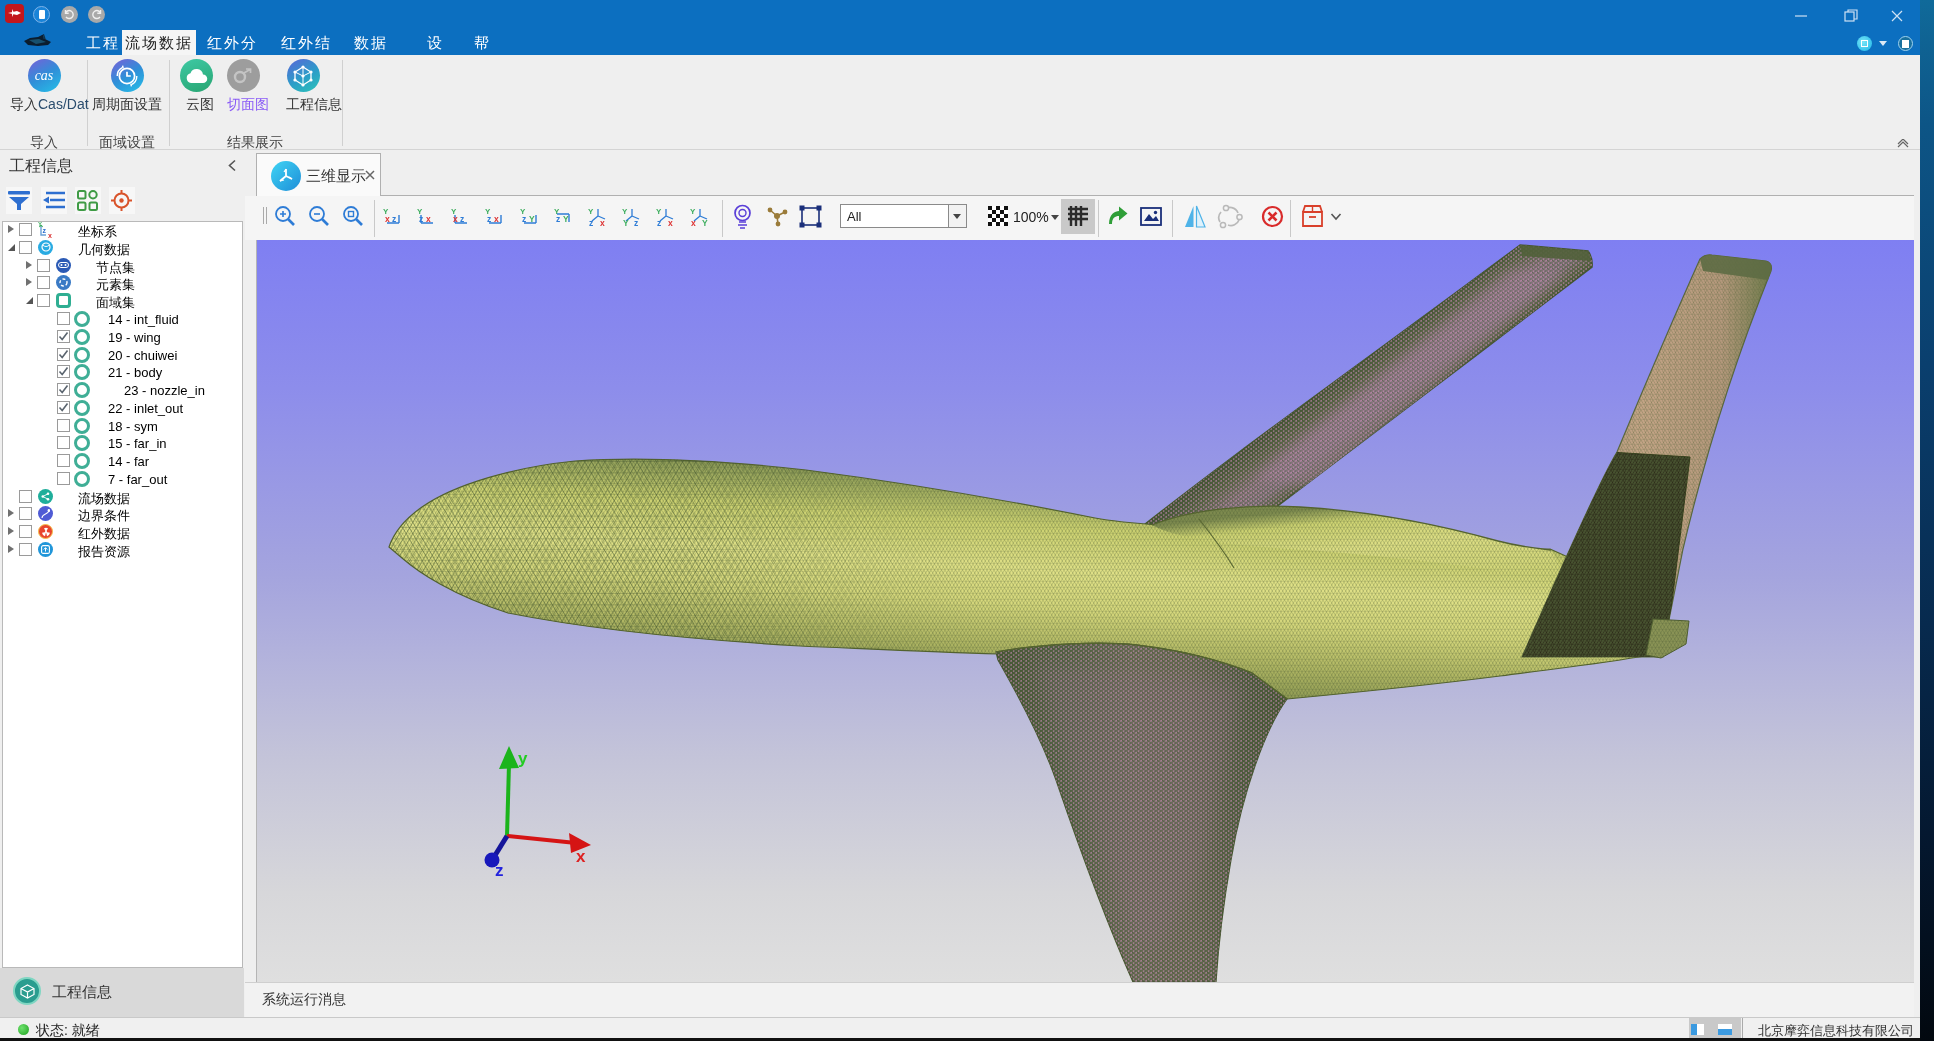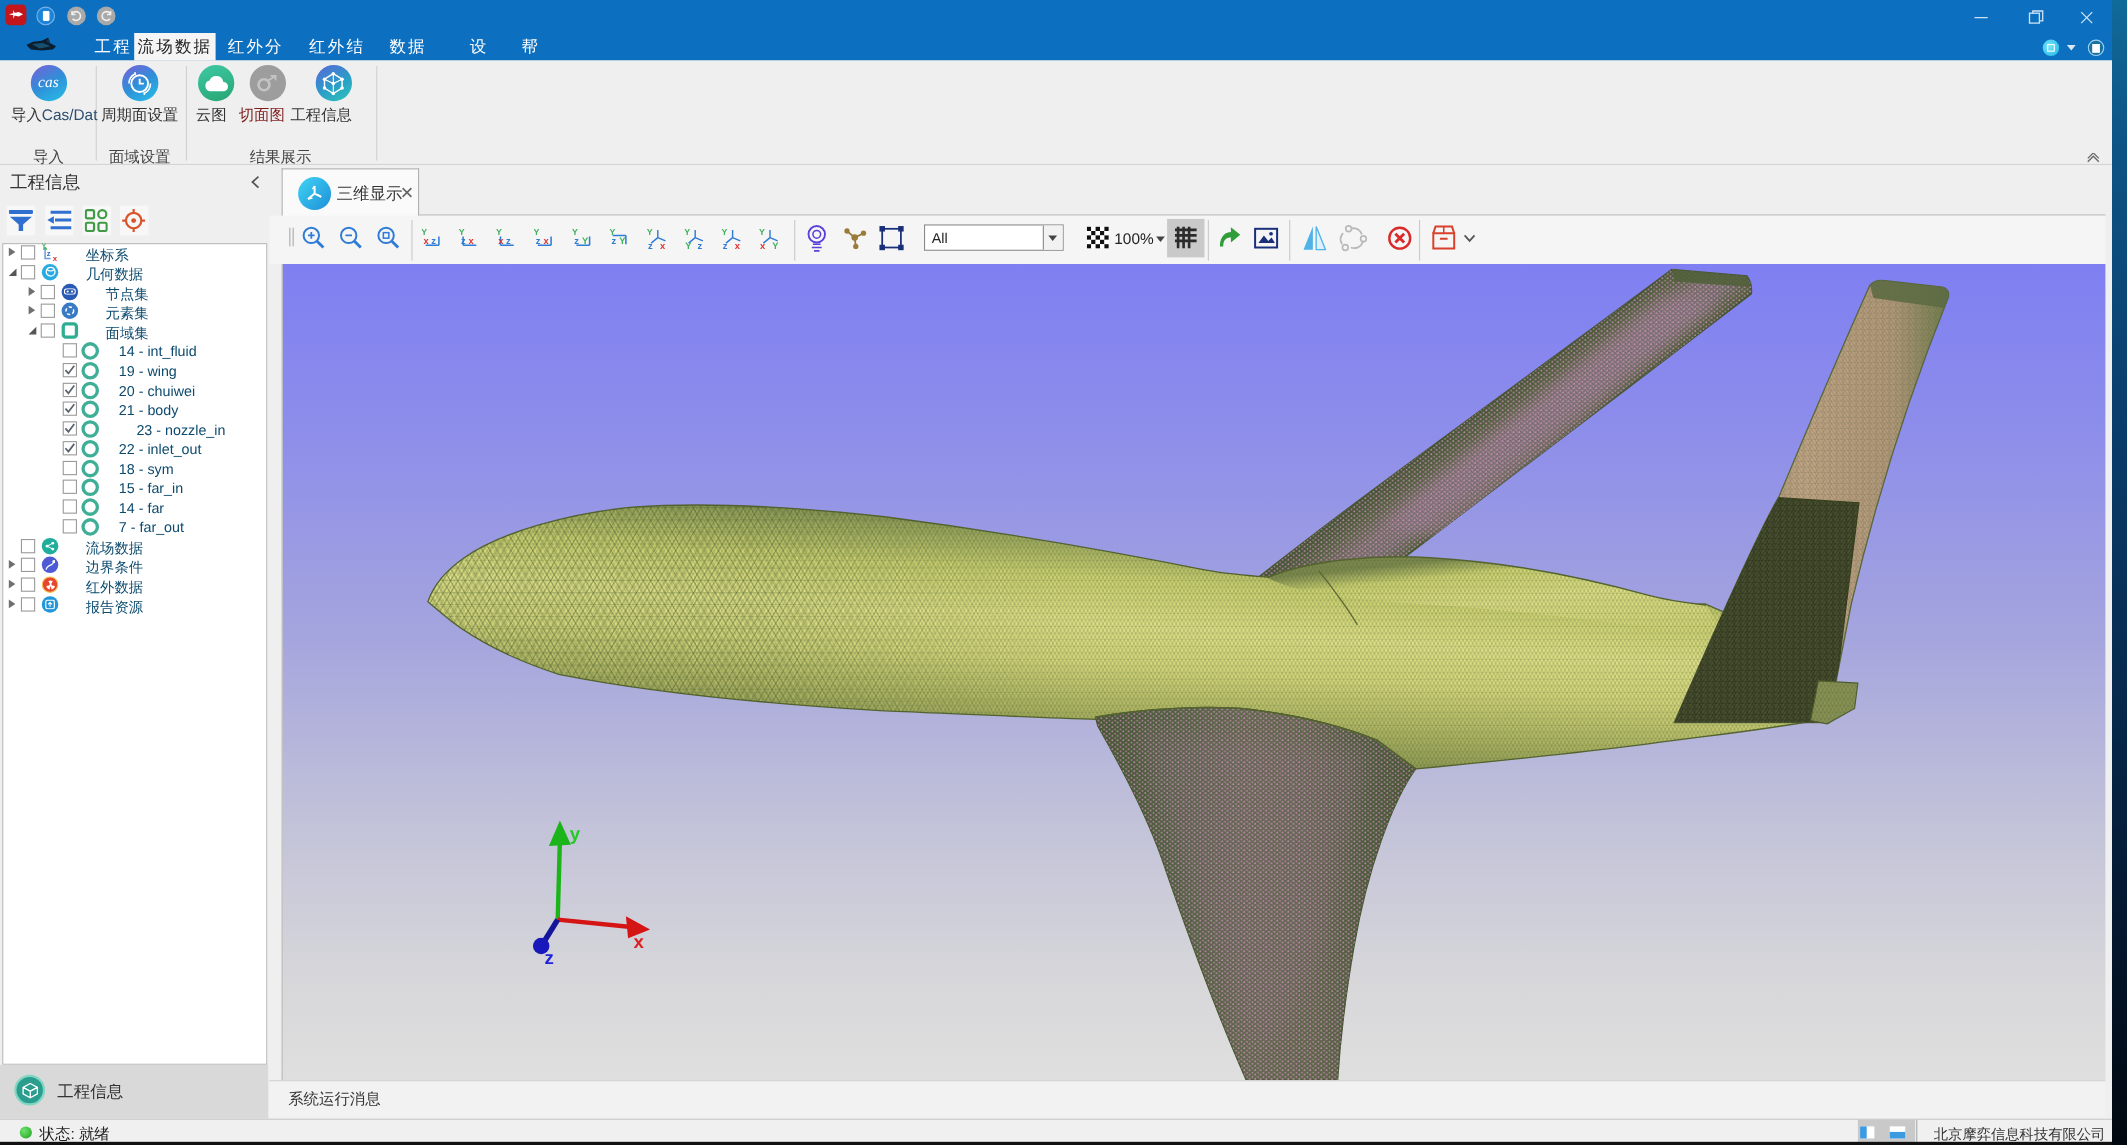--- a/index.html
+++ b/index.html
@@ -10,7 +10,7 @@
 #mtab-sel{position:absolute;left:122px;top:0;width:74px;height:25px;background:#f5f5f5;color:#222;font-size:15px;line-height:25px;text-align:center;letter-spacing:2px}
 #ribbon{position:absolute;left:0;top:55px;width:1920px;height:95px;background:#efefef;border-bottom:1px solid #d4d4d4}
 .rsep{position:absolute;top:5px;height:86px;width:1px;background:#d0d0d0}
-.rbtn{position:absolute;top:4px;text-align:left;color:#333;font-size:14px}
+.rbtn{position:absolute;top:4px;text-align:right;color:#333;font-size:14px}
 .rico{width:33px;height:33px;border-radius:50%;margin:0 auto 4px auto;display:flex;align-items:center;justify-content:center}
 .rgl{position:absolute;top:79px;font-size:14px;color:#444;text-align:center}
 #leftpanel{position:absolute;left:0;top:151px;width:244px;height:864px;background:#efefef}

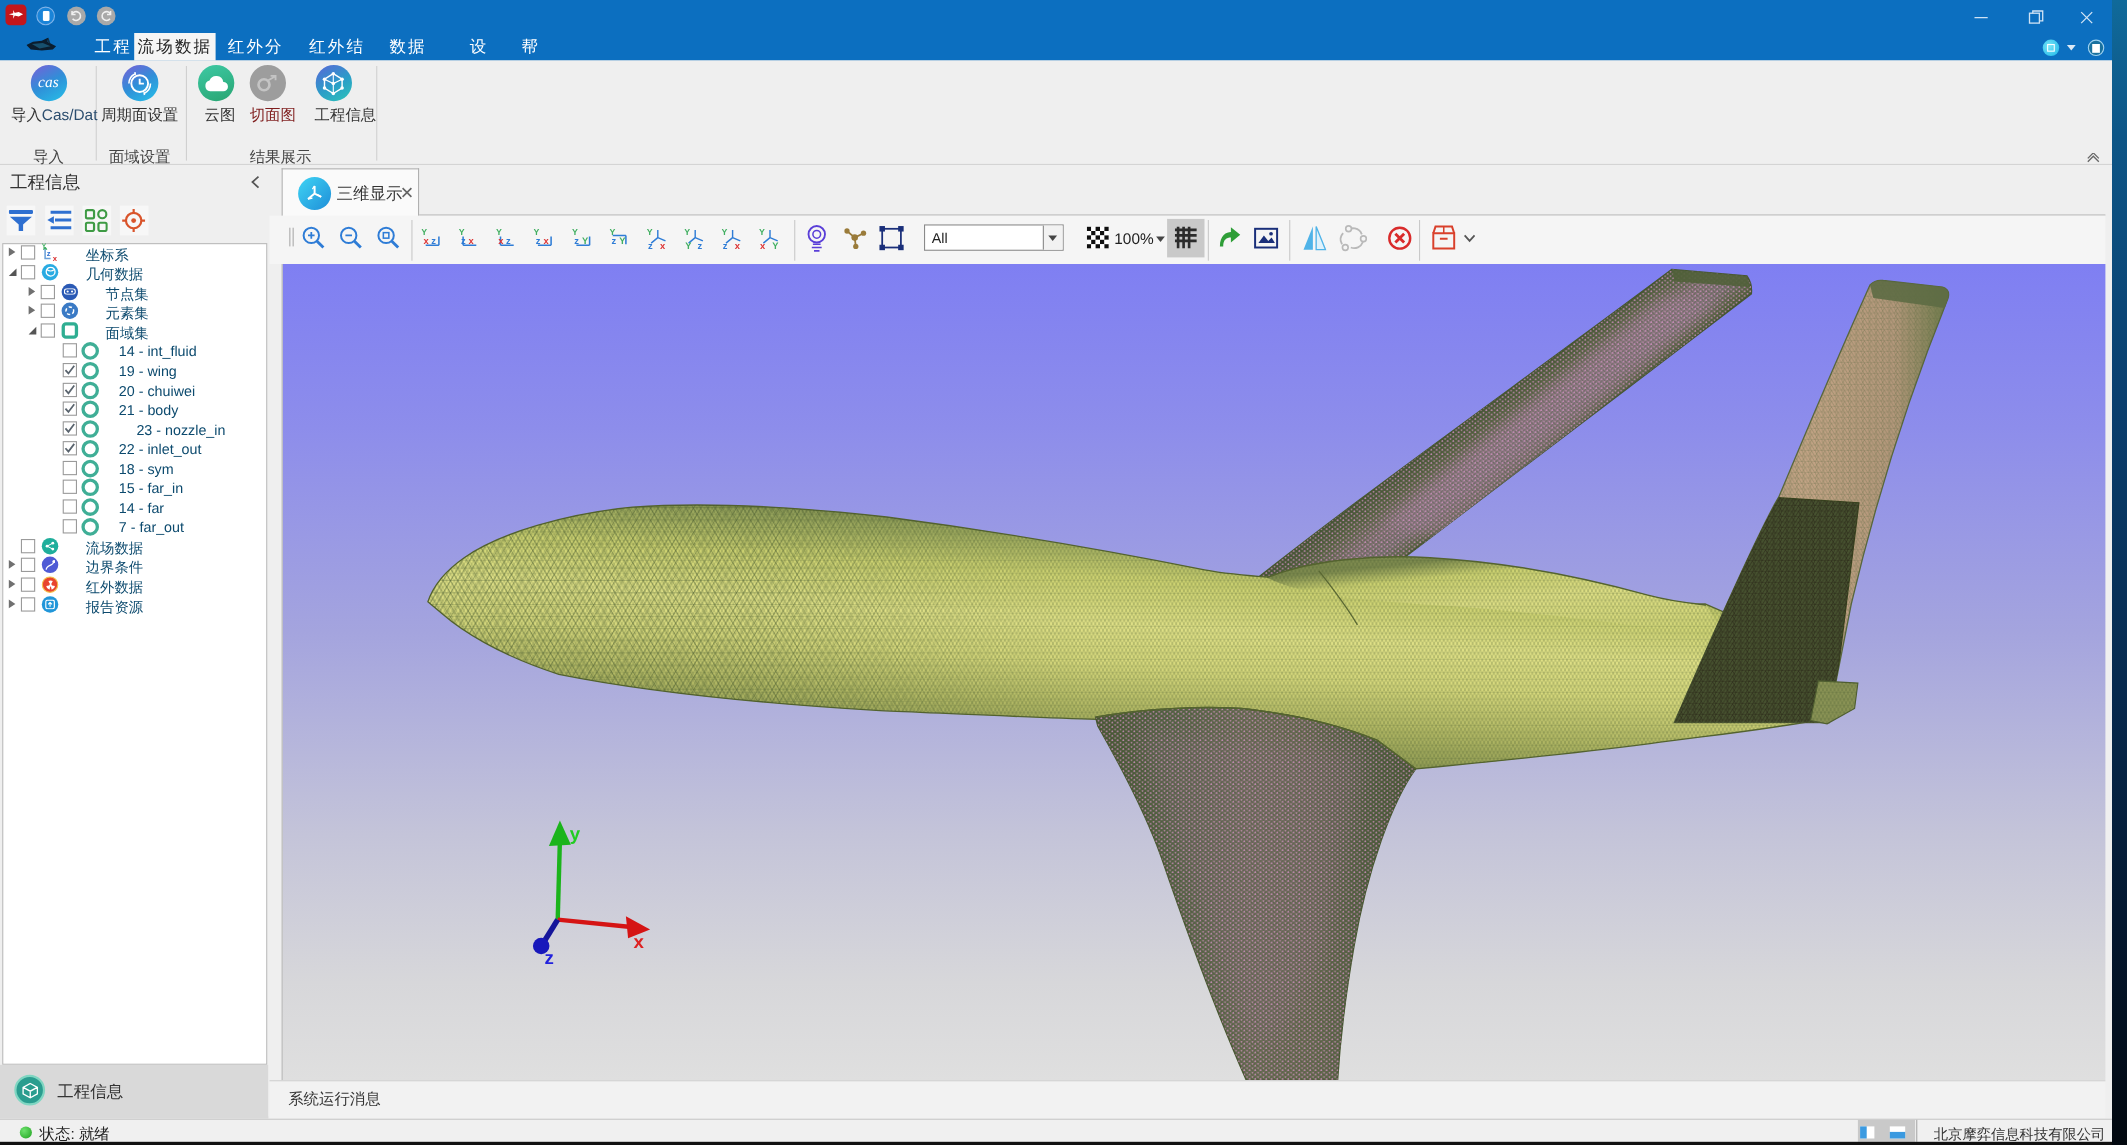--- a/index.html
+++ b/index.html
@@ -113,7 +113,7 @@
             <path d="M12 6 L18 2.5 M14 2 h4.5 v4" stroke="#c4c4c4" stroke-width="1.7" fill="none"></path>
           </svg>
         </div>
-      <div style="color:#7f1d1d">切面图</div>
+      <div style="color:#8b5cf6">切面图</div>
     </div>
     <div class="rbtn" style="left:264px;width:78px">
       <div class="rico" style="background:linear-gradient(150deg,#5a66d8 0%,#2a9ec8 55%,#2ec4b8 100%)">

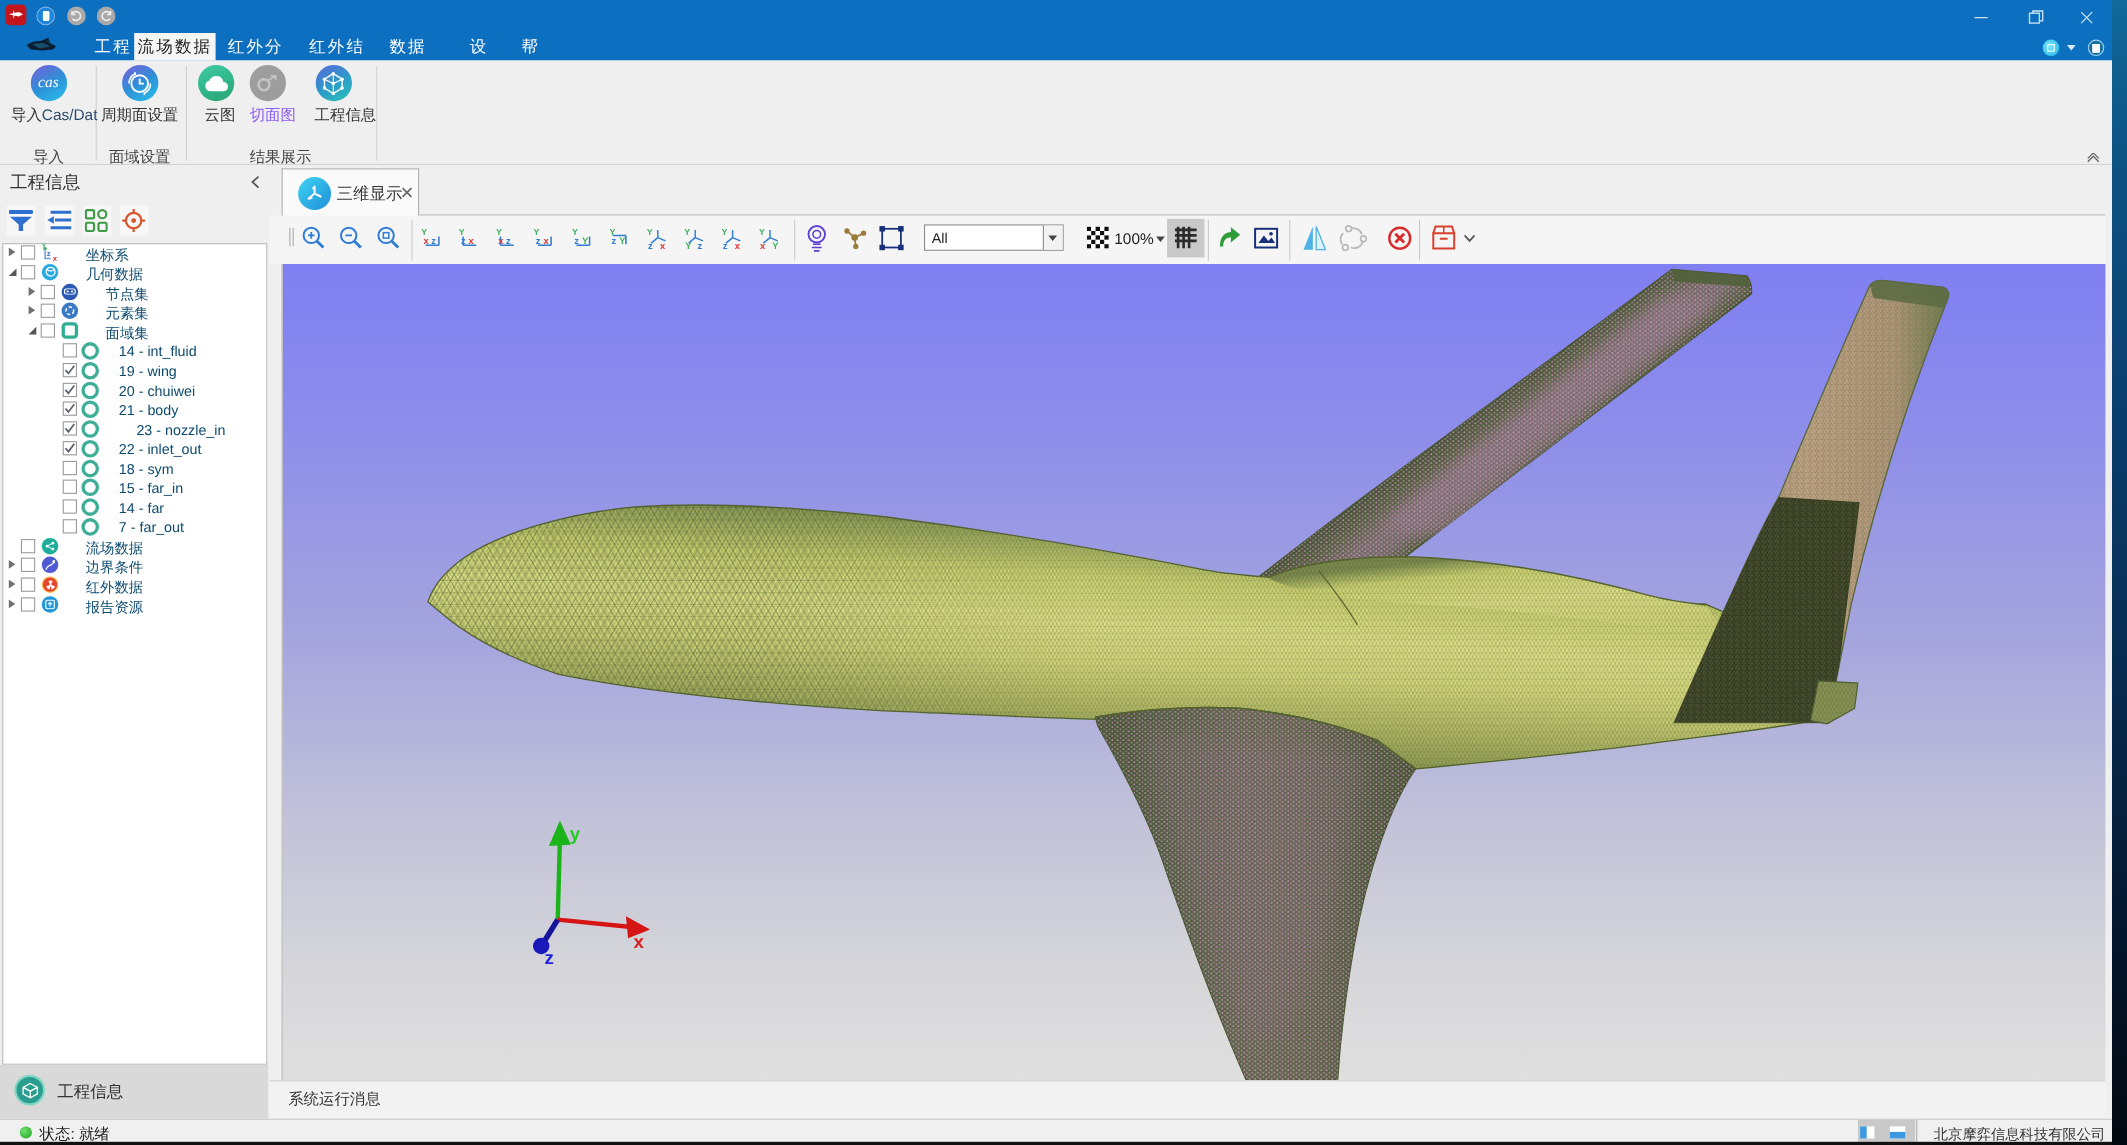--- a/index.html
+++ b/index.html
@@ -18,7 +18,7 @@
 .lpico{position:absolute;top:187px;width:26px;height:27px;background:#f7f7f7}
 #treebox{position:absolute;left:2px;top:221px;width:241px;height:747px;background:#fff;border:1px solid #b9b9b9;overflow:hidden}
 .tico{position:absolute;top:1px;width:15px;height:15px;border-radius:50%}
-.tlab{font-size:13px;color:#0c4a6e;white-space:nowrap}
+.tlab{font-size:13px;color:#000000;white-space:nowrap}
 #lp-foot{position:absolute;left:0;top:968px;width:244px;height:49px;background:#d9d9d9}
 #splitter{position:absolute;left:244px;top:151px;width:12px;height:864px;background:#efefef}
 #docarea{position:absolute;left:245px;top:151px;width:1669px;height:864px;background:#efefef}

